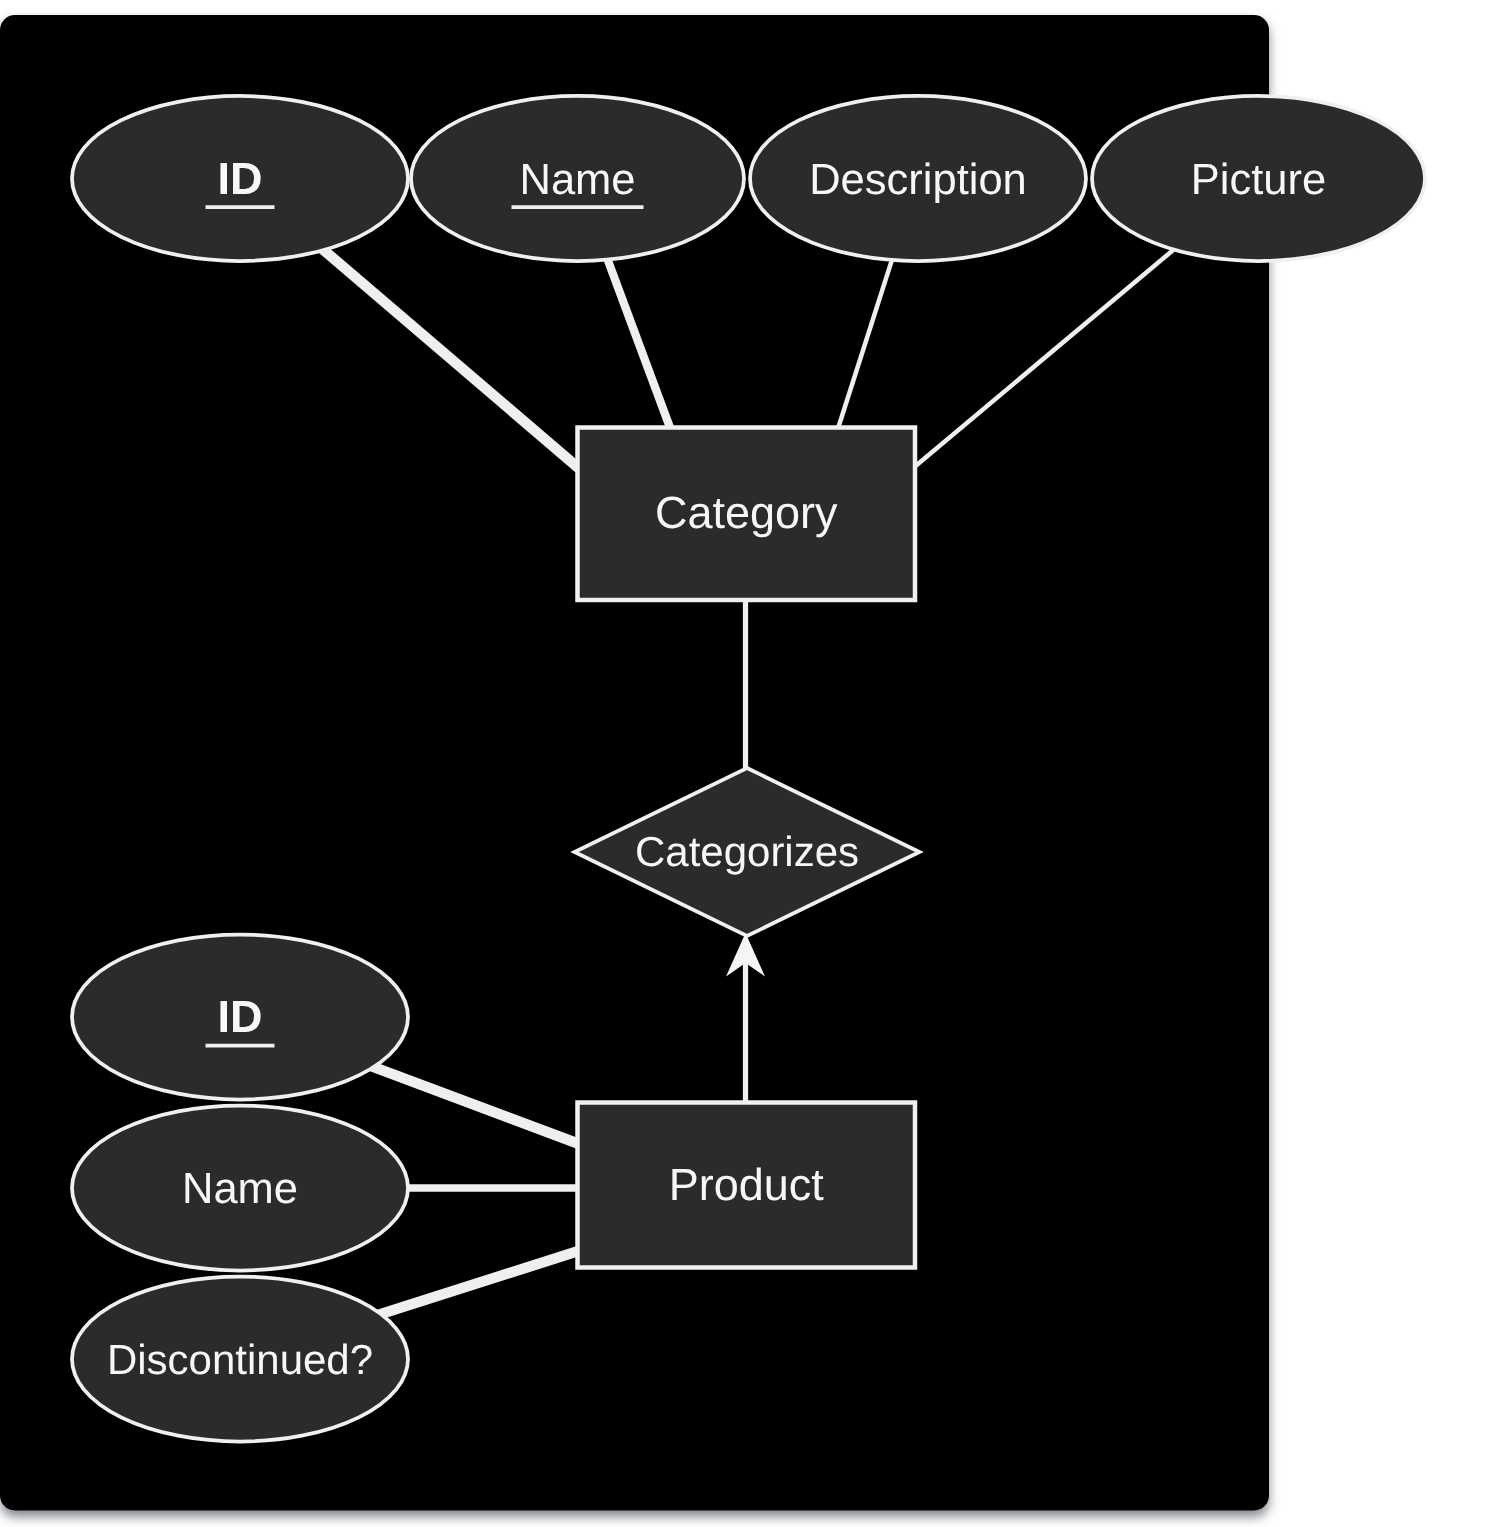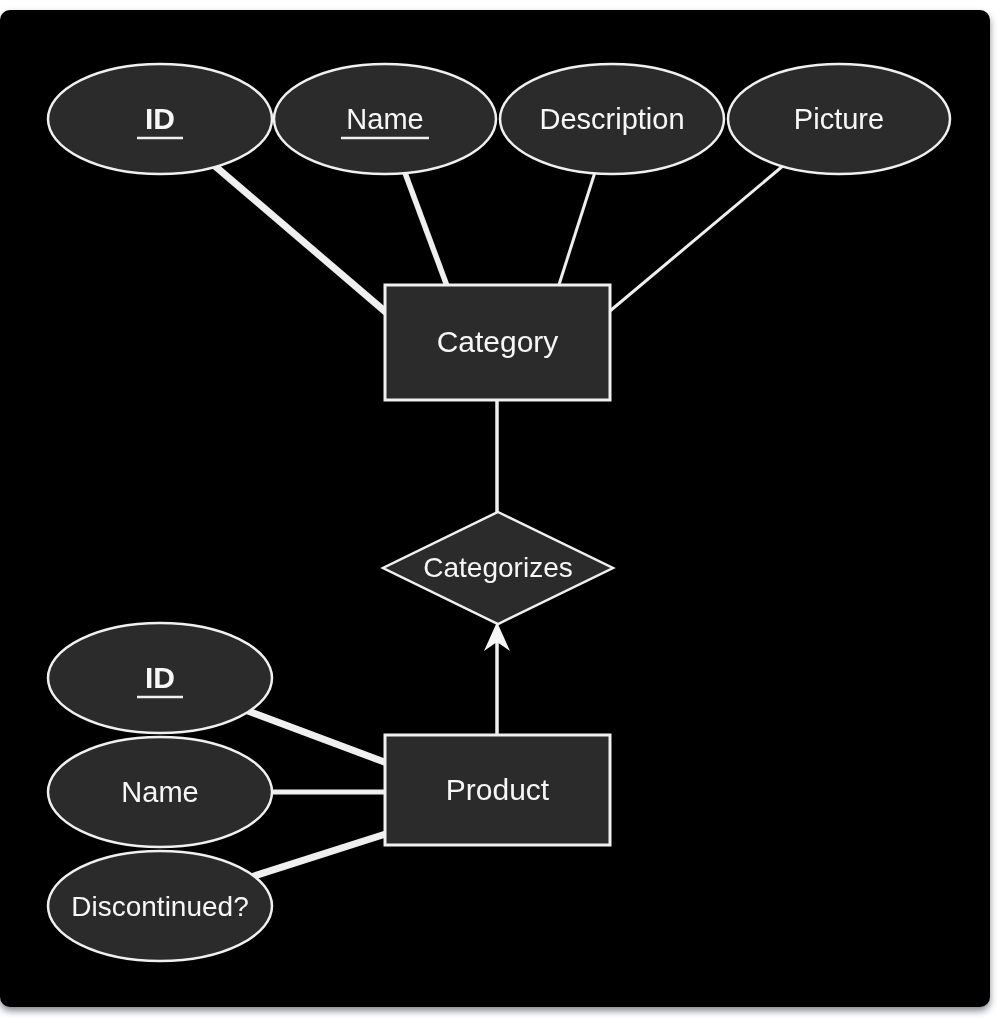--- a/index.html
+++ b/index.html
@@ -21,7 +21,7 @@
     position: absolute;
     top: 10px;
     left: 0;
-    width: 990px;
+    width: 846px;
     height: 997px;
     background: #000000;
     border-radius: 10px;

